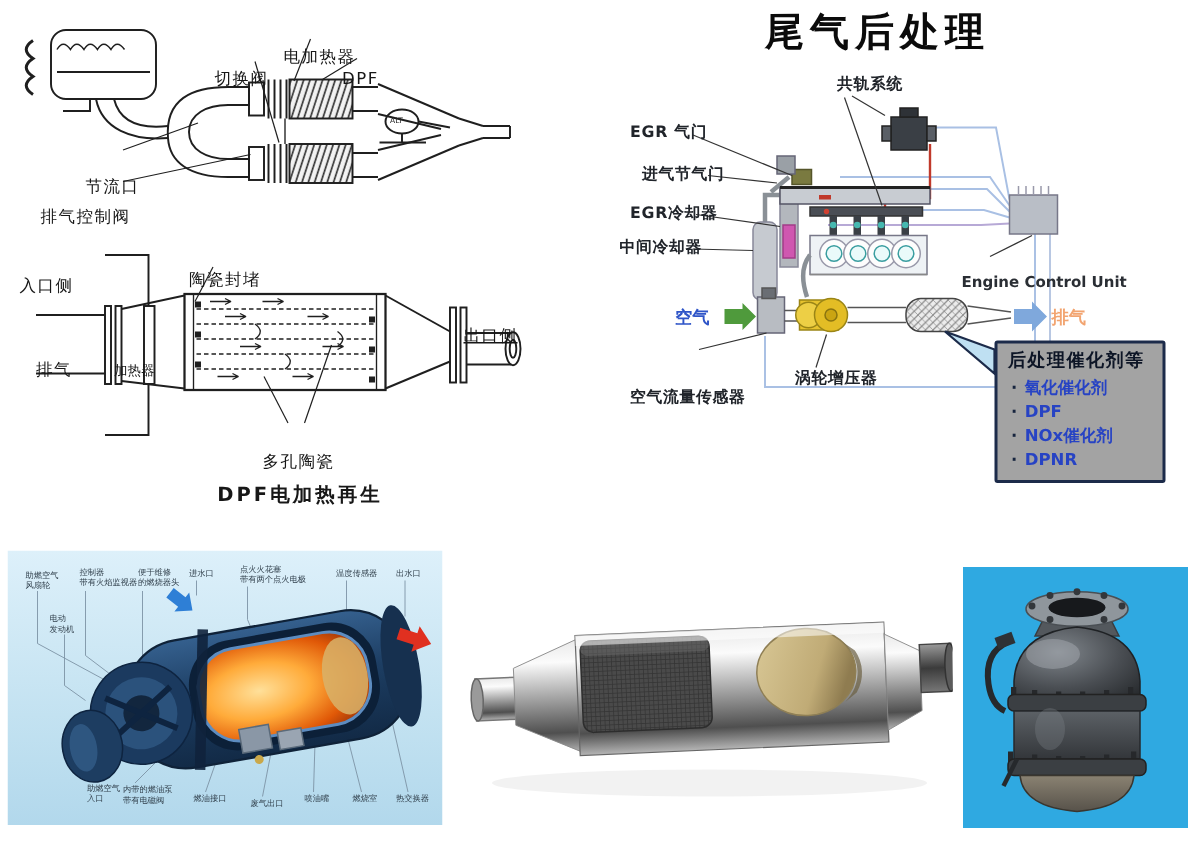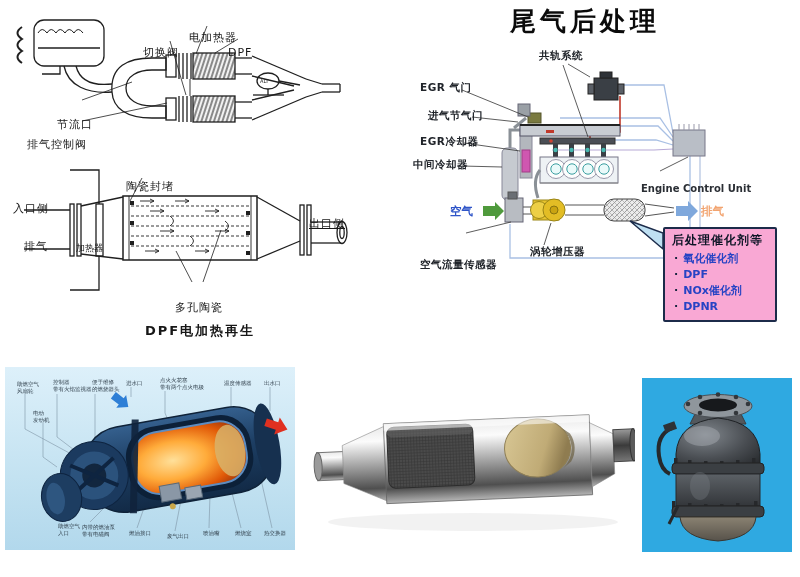--- a/index.html
+++ b/index.html
@@ -297,7 +297,7 @@
       </g>
     </svg>
     <div class="b-title" style="left:78px;top:4px;width:210px;text-align:center;">尾气后处理</div>
-    <div class="b-lbl" style="left:137px;top:49px;">共轨系统</div>
+    <div class="b-lbl" style="left:156px;top:49px;">共轨系统</div>
     <div class="b-lbl" style="left:18px;top:81px;">EGR 气门</div>
     <div class="b-lbl" style="left:26px;top:109px;">进气节气门</div>
     <div class="b-lbl" style="left:18px;top:135px;">EGR冷却器</div>

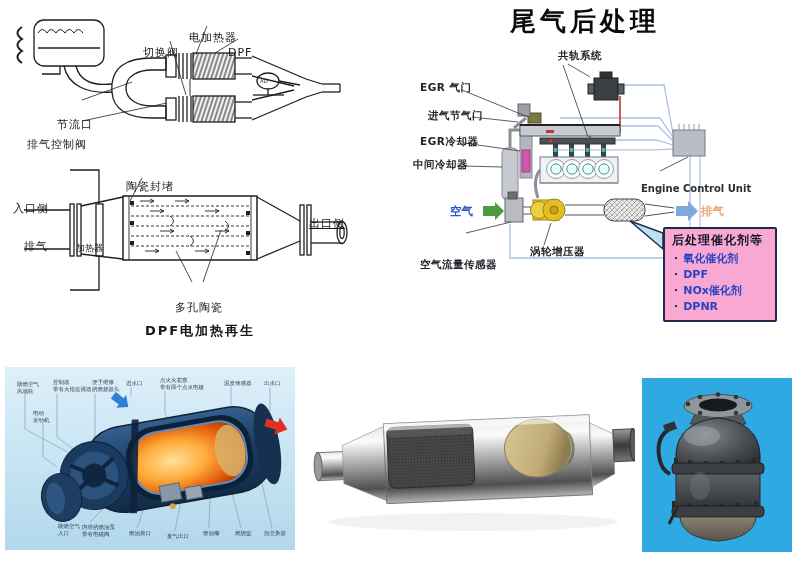--- a/index.html
+++ b/index.html
@@ -166,7 +166,7 @@
     <div class="alt-tag" style="left:260px;top:78px;">ALT</div>
 
     <div class="lb cn" style="left:126px;top:161px;">陶瓷封堵</div>
-    <div class="lb cn" style="left:13px;top:183px;">入口侧</div>
+    <div class="lb cn" style="left:13px;top:165px;">入口侧</div>
     <div class="lb cn" style="left:24px;top:221px;">排气</div>
     <div class="lb cn" style="left:76px;top:223px;font-size:9px;letter-spacing:0;">加热器</div>
     <div class="lb cn" style="left:309px;top:198px;text-decoration:underline;">出口侧</div>

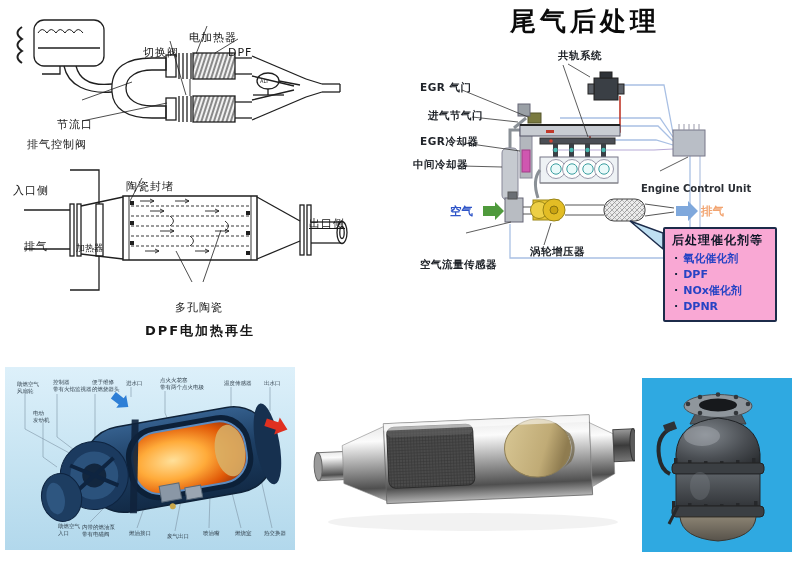--- a/index.html
+++ b/index.html
@@ -14,7 +14,7 @@
   .b-lbl{position:absolute;font-size:10.5px;font-weight:bold;color:#20242a;white-space:pre;letter-spacing:0.5px;}
   .ecu-lbl{position:absolute;font-size:10px;font-weight:bold;color:#2a2e34;white-space:pre;}
   .air-lbl{position:absolute;font-size:11.5px;font-weight:bold;}
-  .callout{position:absolute;box-sizing:border-box;border:2px solid #1c2b4a;background:#f9a8d4;
+  .callout{position:absolute;box-sizing:border-box;border:2px solid #1c2b4a;background:#a3a3a3;
            border-radius:2px;padding:3px 5px 4px 7px;}
   .callout .t{font-size:12px;font-weight:bold;color:#0d1526;letter-spacing:1px;margin-bottom:2px;}
   .callout .row{display:flex;align-items:baseline;font-size:11px;font-weight:bold;color:#2743c4;line-height:1.45;}

